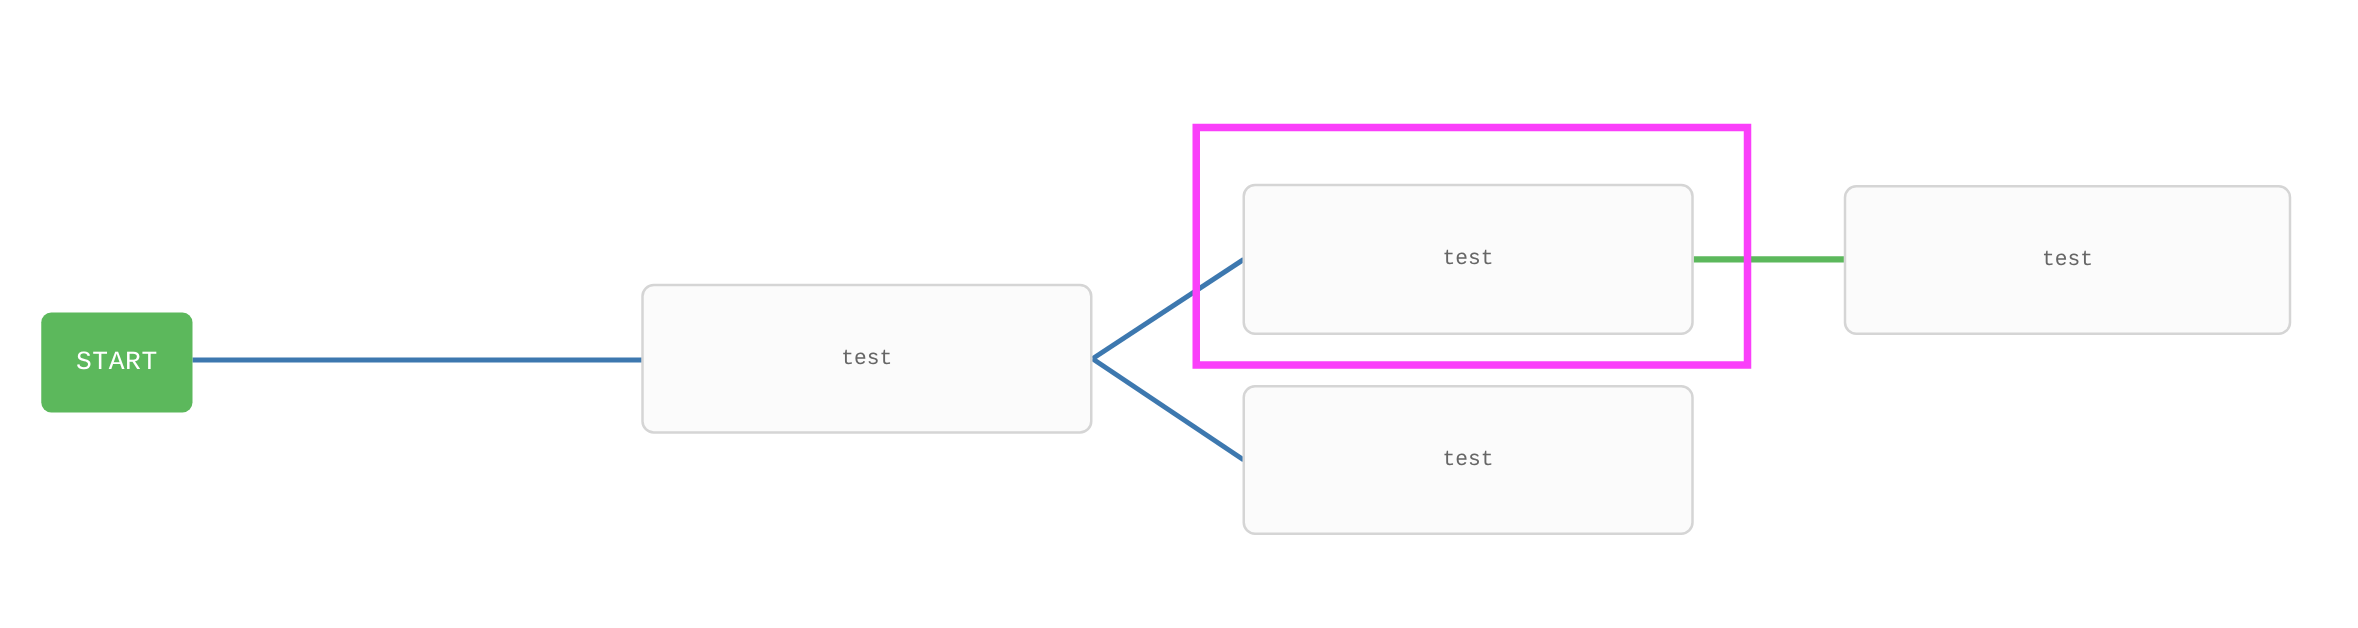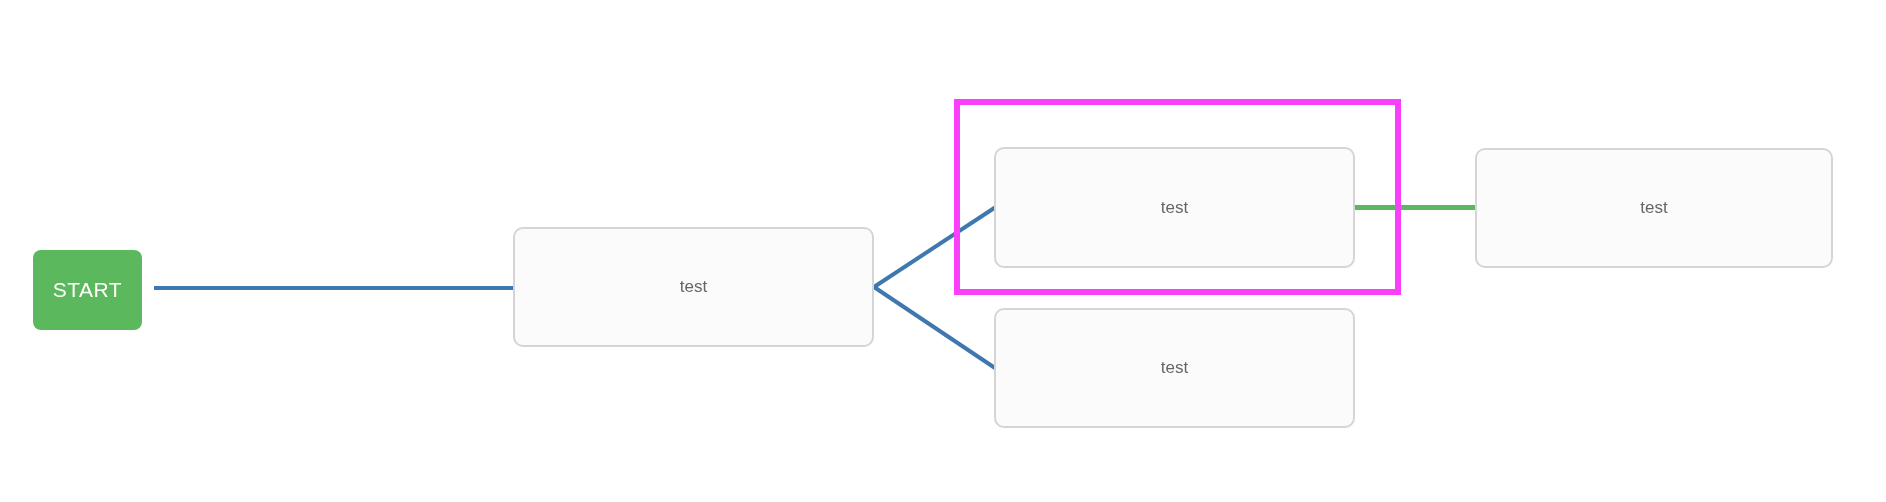--- a/index.html
+++ b/index.html
@@ -39,6 +39,7 @@
   }
   .node-label {
     pointer-events: none;
+    font-family: Liberation Mono, monospace;
   }
   .start-node {
     position: absolute;

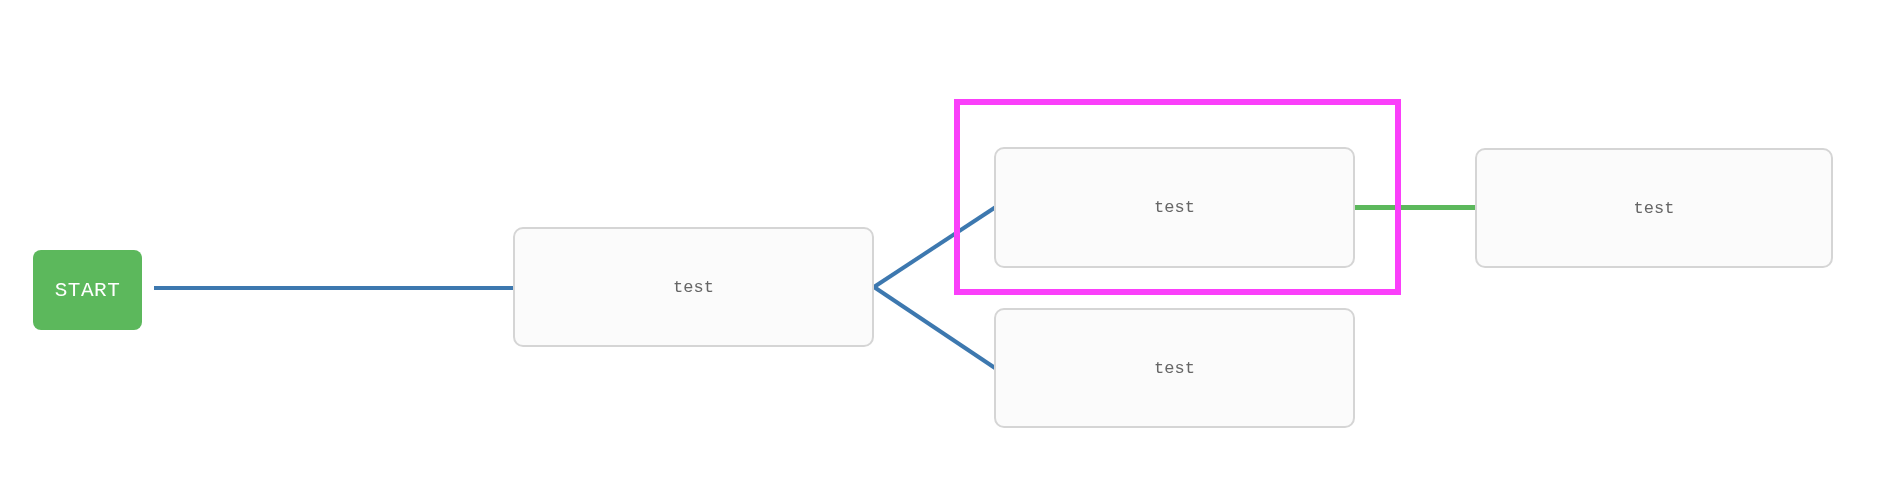--- a/index.html
+++ b/index.html
@@ -45,7 +45,7 @@
     position: absolute;
     left: 33px;
     top: 250px;
-    width: 109px;
+    width: 121px;
     height: 80px;
     box-sizing: border-box;
     border: none;

